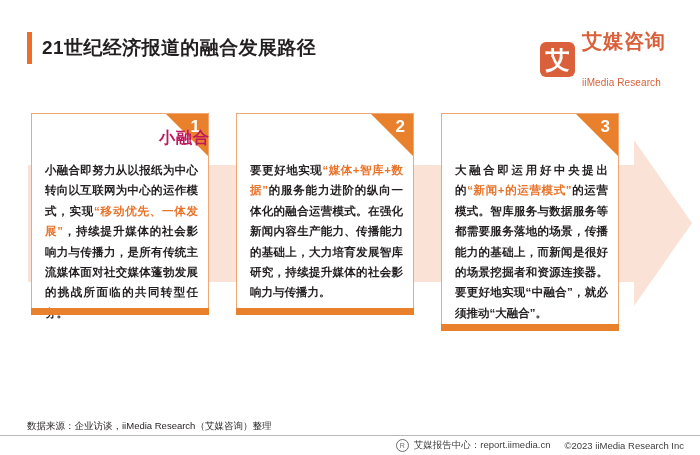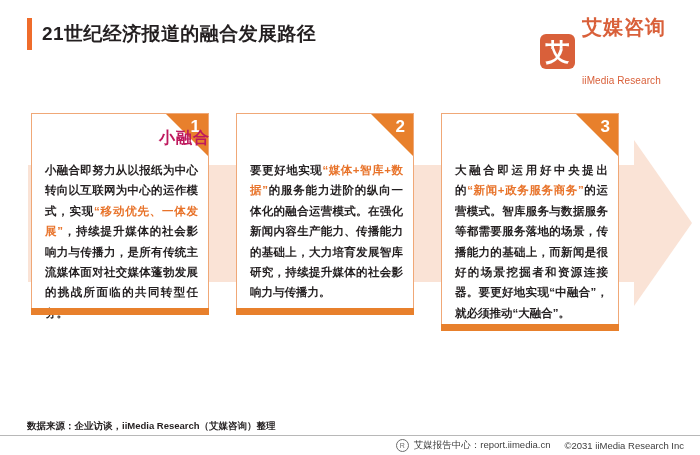--- a/index.html
+++ b/index.html
@@ -19,7 +19,7 @@
   
   .header {
     position: absolute;
-    left: 0; top: 2px;
+    left: 0; top: 16px;
     width: 684px; height: 72px;
   }
   .title-accent {

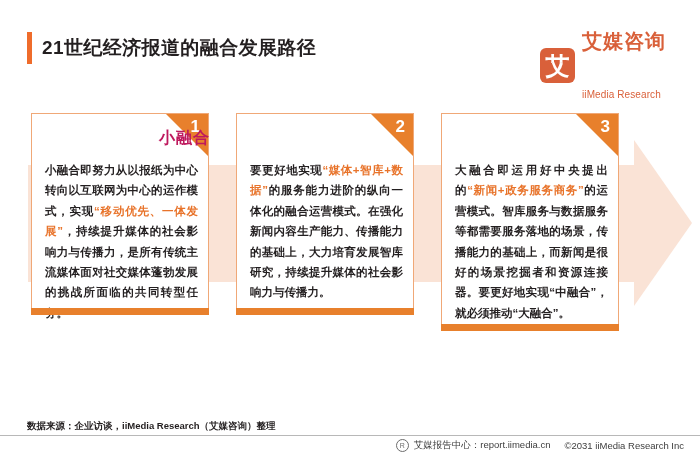--- a/index.html
+++ b/index.html
@@ -59,7 +59,7 @@
     justify-content: center;
     line-height: 1;
   }
-  .logo-text { display: flex; flex-direction: column; justify-content: center; gap: 12px; }
+  .logo-text { display: flex; flex-direction: column; justify-content: center; }
   .logo-cn {
     font-size: 20px;
     font-weight: bold;

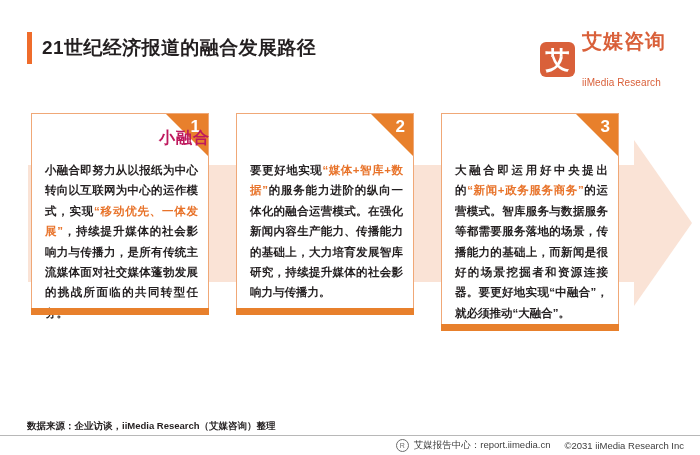--- a/index.html
+++ b/index.html
@@ -236,7 +236,7 @@
 <div class="card card-3">
   <div class="card-corner"></div>
   <div class="card-num">3</div>
-  <div class="card-body"><span>大融合即运用好中央提出的</span><span class="hl">“新闻+政务服务商务”</span><span>的运营模式。智库服务与数据服务等都需要服务落地的场景，传播能力的基础上，而新闻是很好的场景挖掘者和资源连接器。要更好地实现“中融合”，就必须推动“大融合”。</span></div>
+  <div class="card-body"><span>大融合即运用好中央提出的</span><span class="hl">“新闻+的运营模式”</span><span>的运营模式。智库服务与数据服务等都需要服务落地的场景，传播能力的基础上，而新闻是很好的场景挖掘者和资源连接器。要更好地实现“中融合”，就必须推动“大融合”。</span></div>
   <div class="card-foot"></div>
 </div>
 

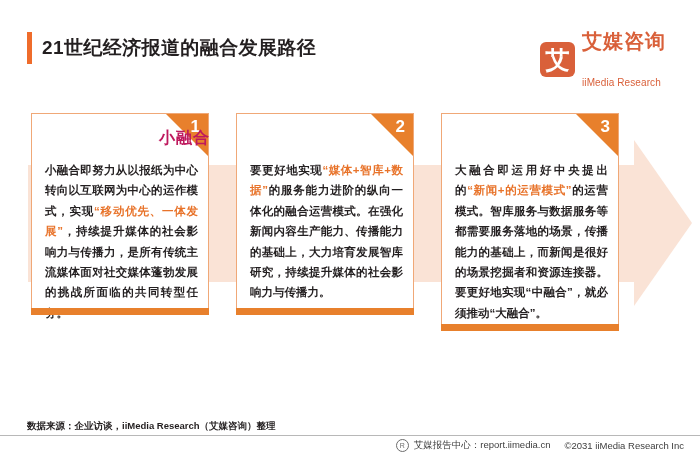--- a/index.html
+++ b/index.html
@@ -160,7 +160,7 @@
     position: absolute;
     left: 27px; top: 419px;
     font-size: 9.5px;
-    font-weight: bold;
+    font-weight: normal;
     color: #231f20;
     line-height: 13px;
     white-space: nowrap;

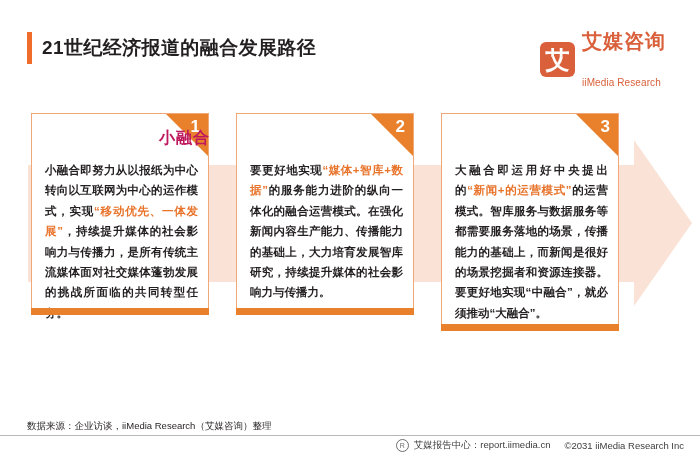--- a/index.html
+++ b/index.html
@@ -246,7 +246,7 @@
   <span class="footer-badge">R</span>
   <span>艾媒报告中心：report.iimedia.cn</span>
   <span class="footer-sep"></span>
-  <span>©2031  iiMedia Research  Inc</span>
+  <span>©2023  iiMedia Research  Inc</span>
 </div>
 
 </body></html>

